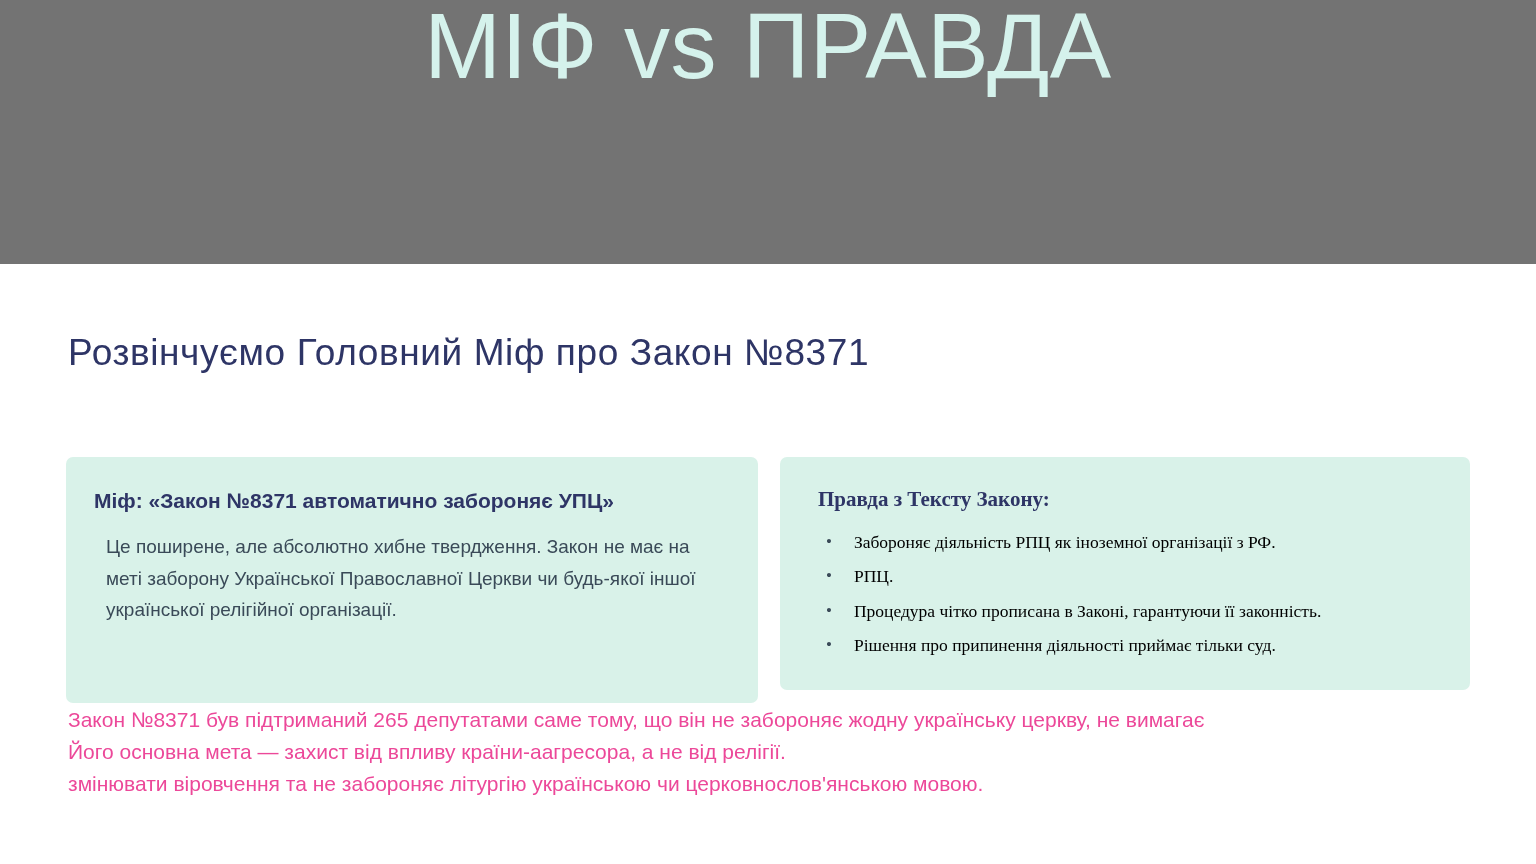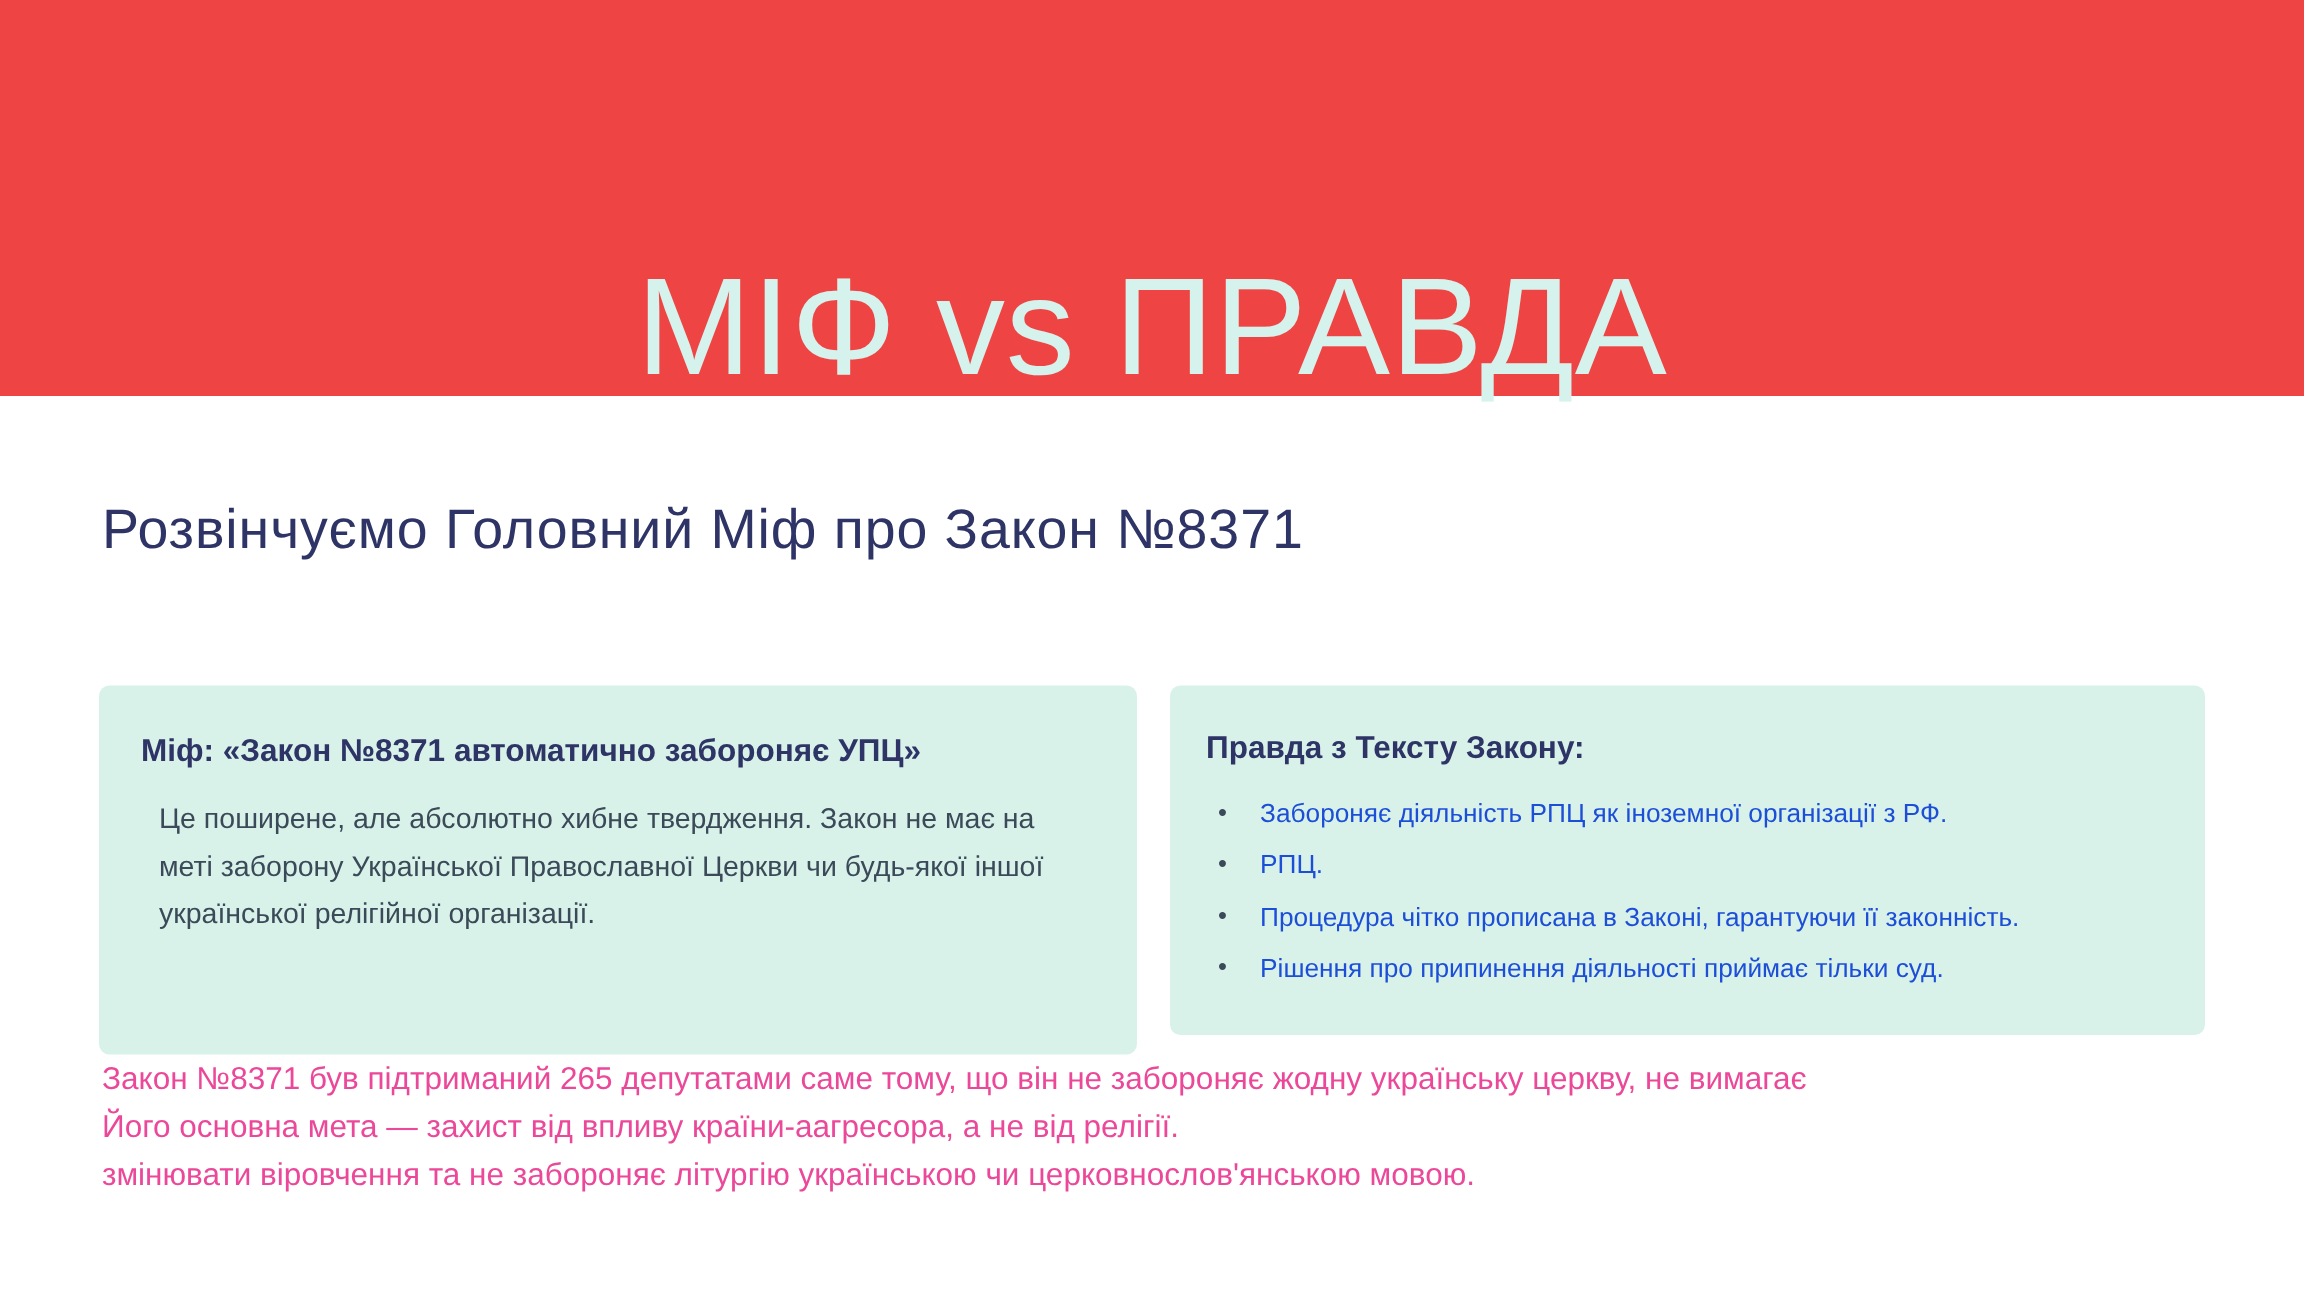--- a/index.html
+++ b/index.html
@@ -27,9 +27,9 @@
     top: 0;
     width: 1536px;
     height: 264px;
-    background: #ef4444;
+    background: #737373;
     display: flex;
-    align-items: flex-end;
+    align-items: flex-start;
     justify-content: center;
   }
   .title-text {

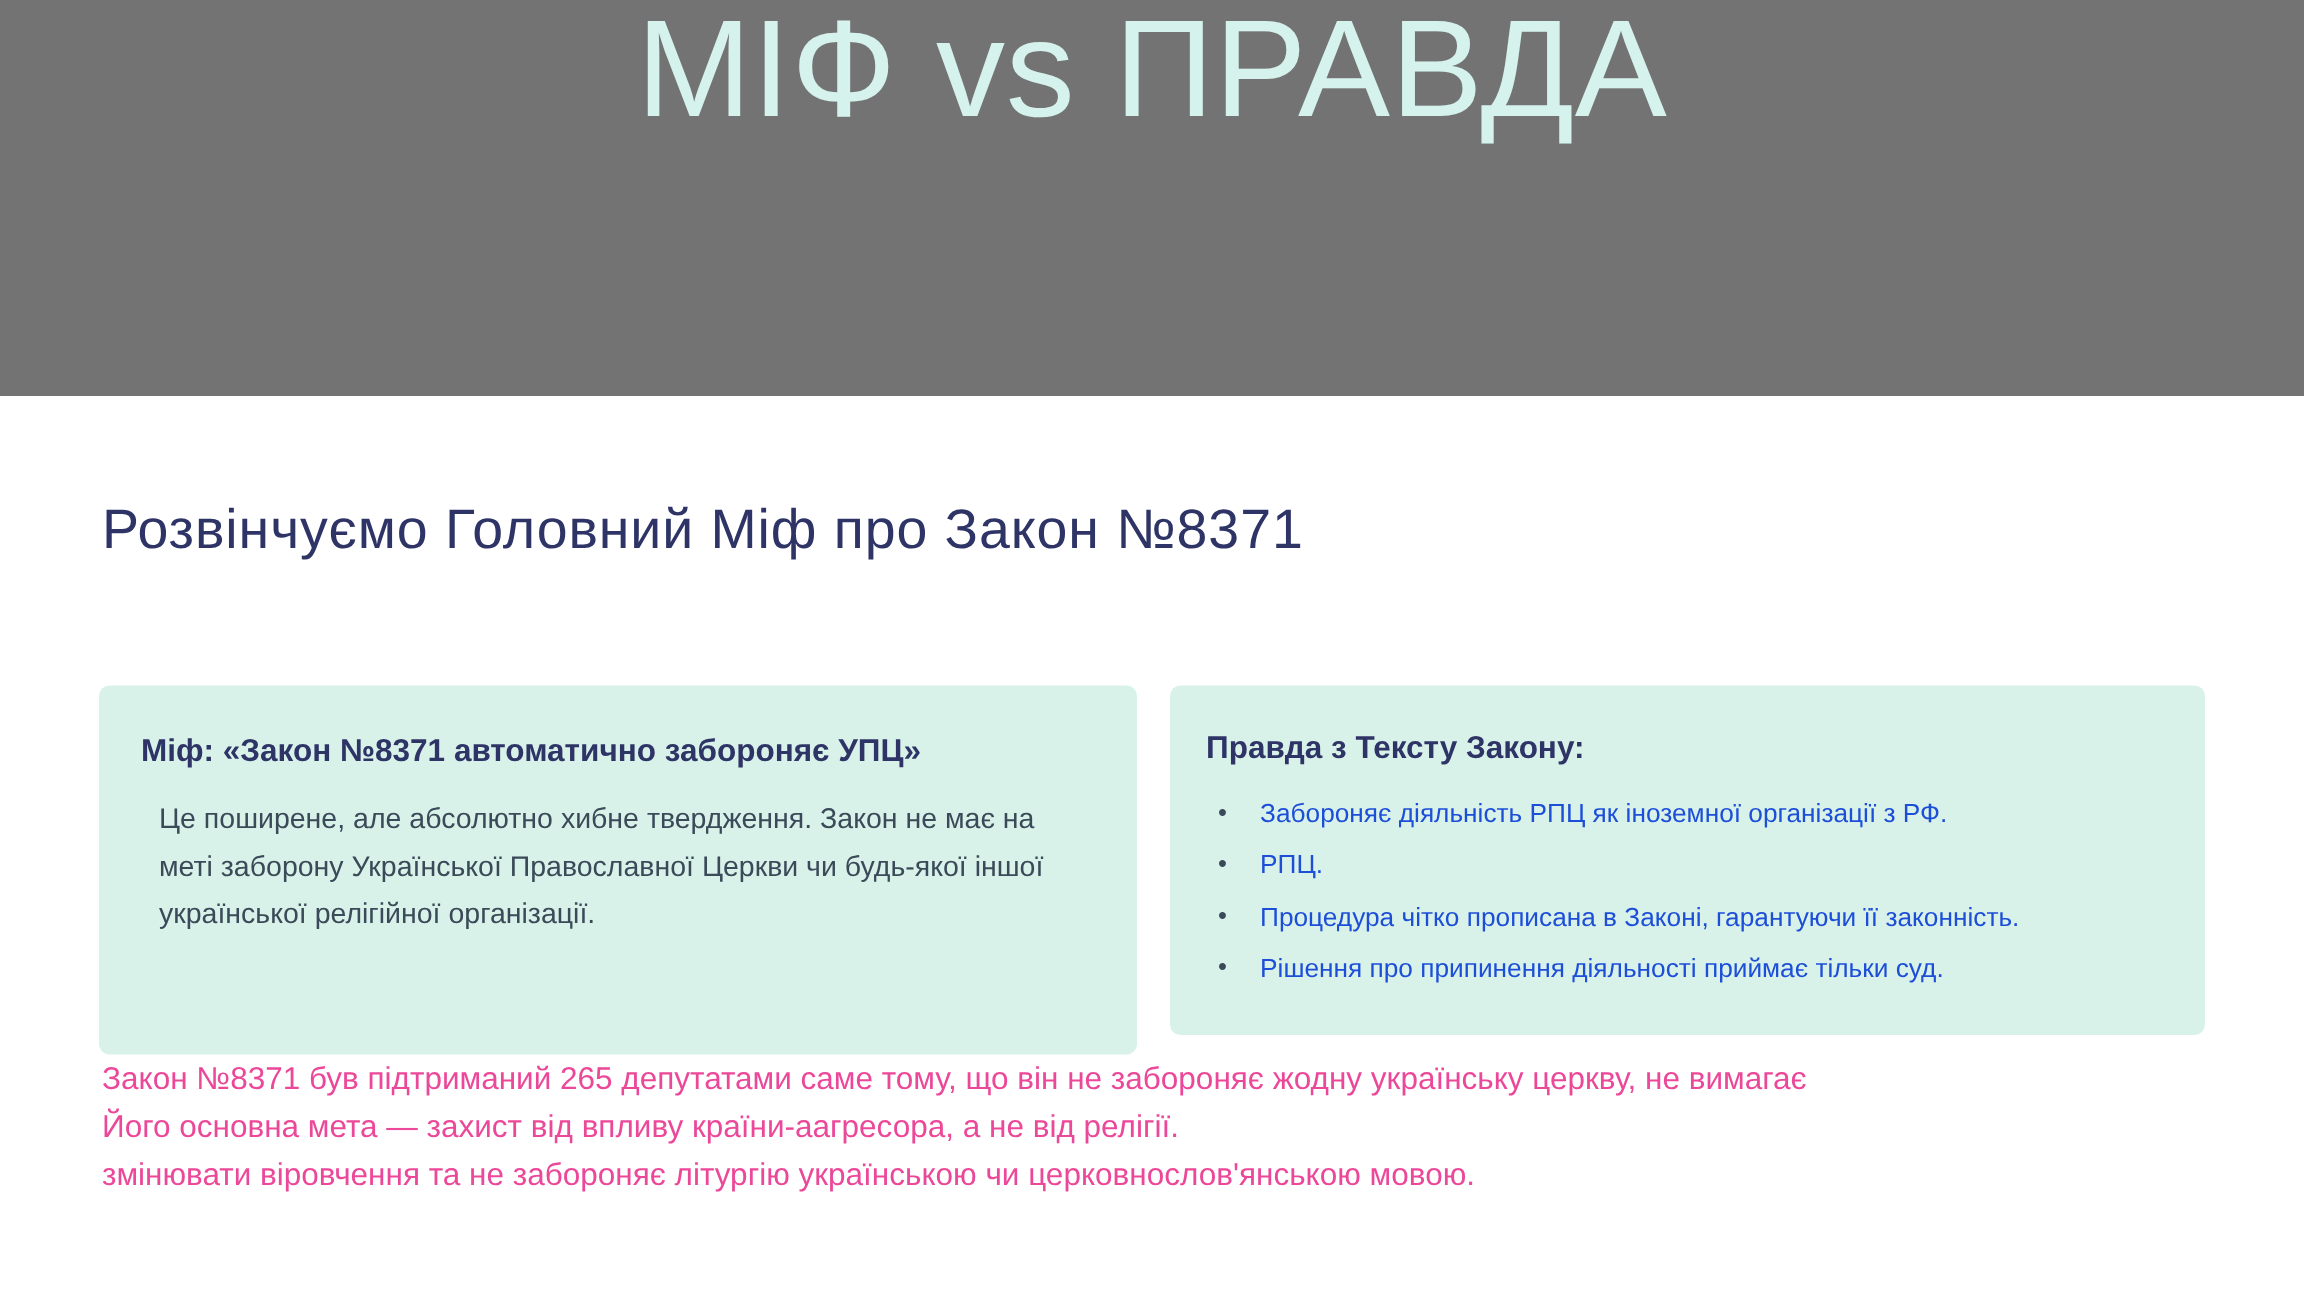--- a/index.html
+++ b/index.html
@@ -77,7 +77,8 @@
   .card-truth {
     width: 700px;
     min-height: 232px;
-    padding: 28px 26px 24px 24px;
+    padding: 28px 26px 24px 38px;
+    font-family: Liberation Serif, serif;
   }
   .card-heading {
     color: #2e3566;

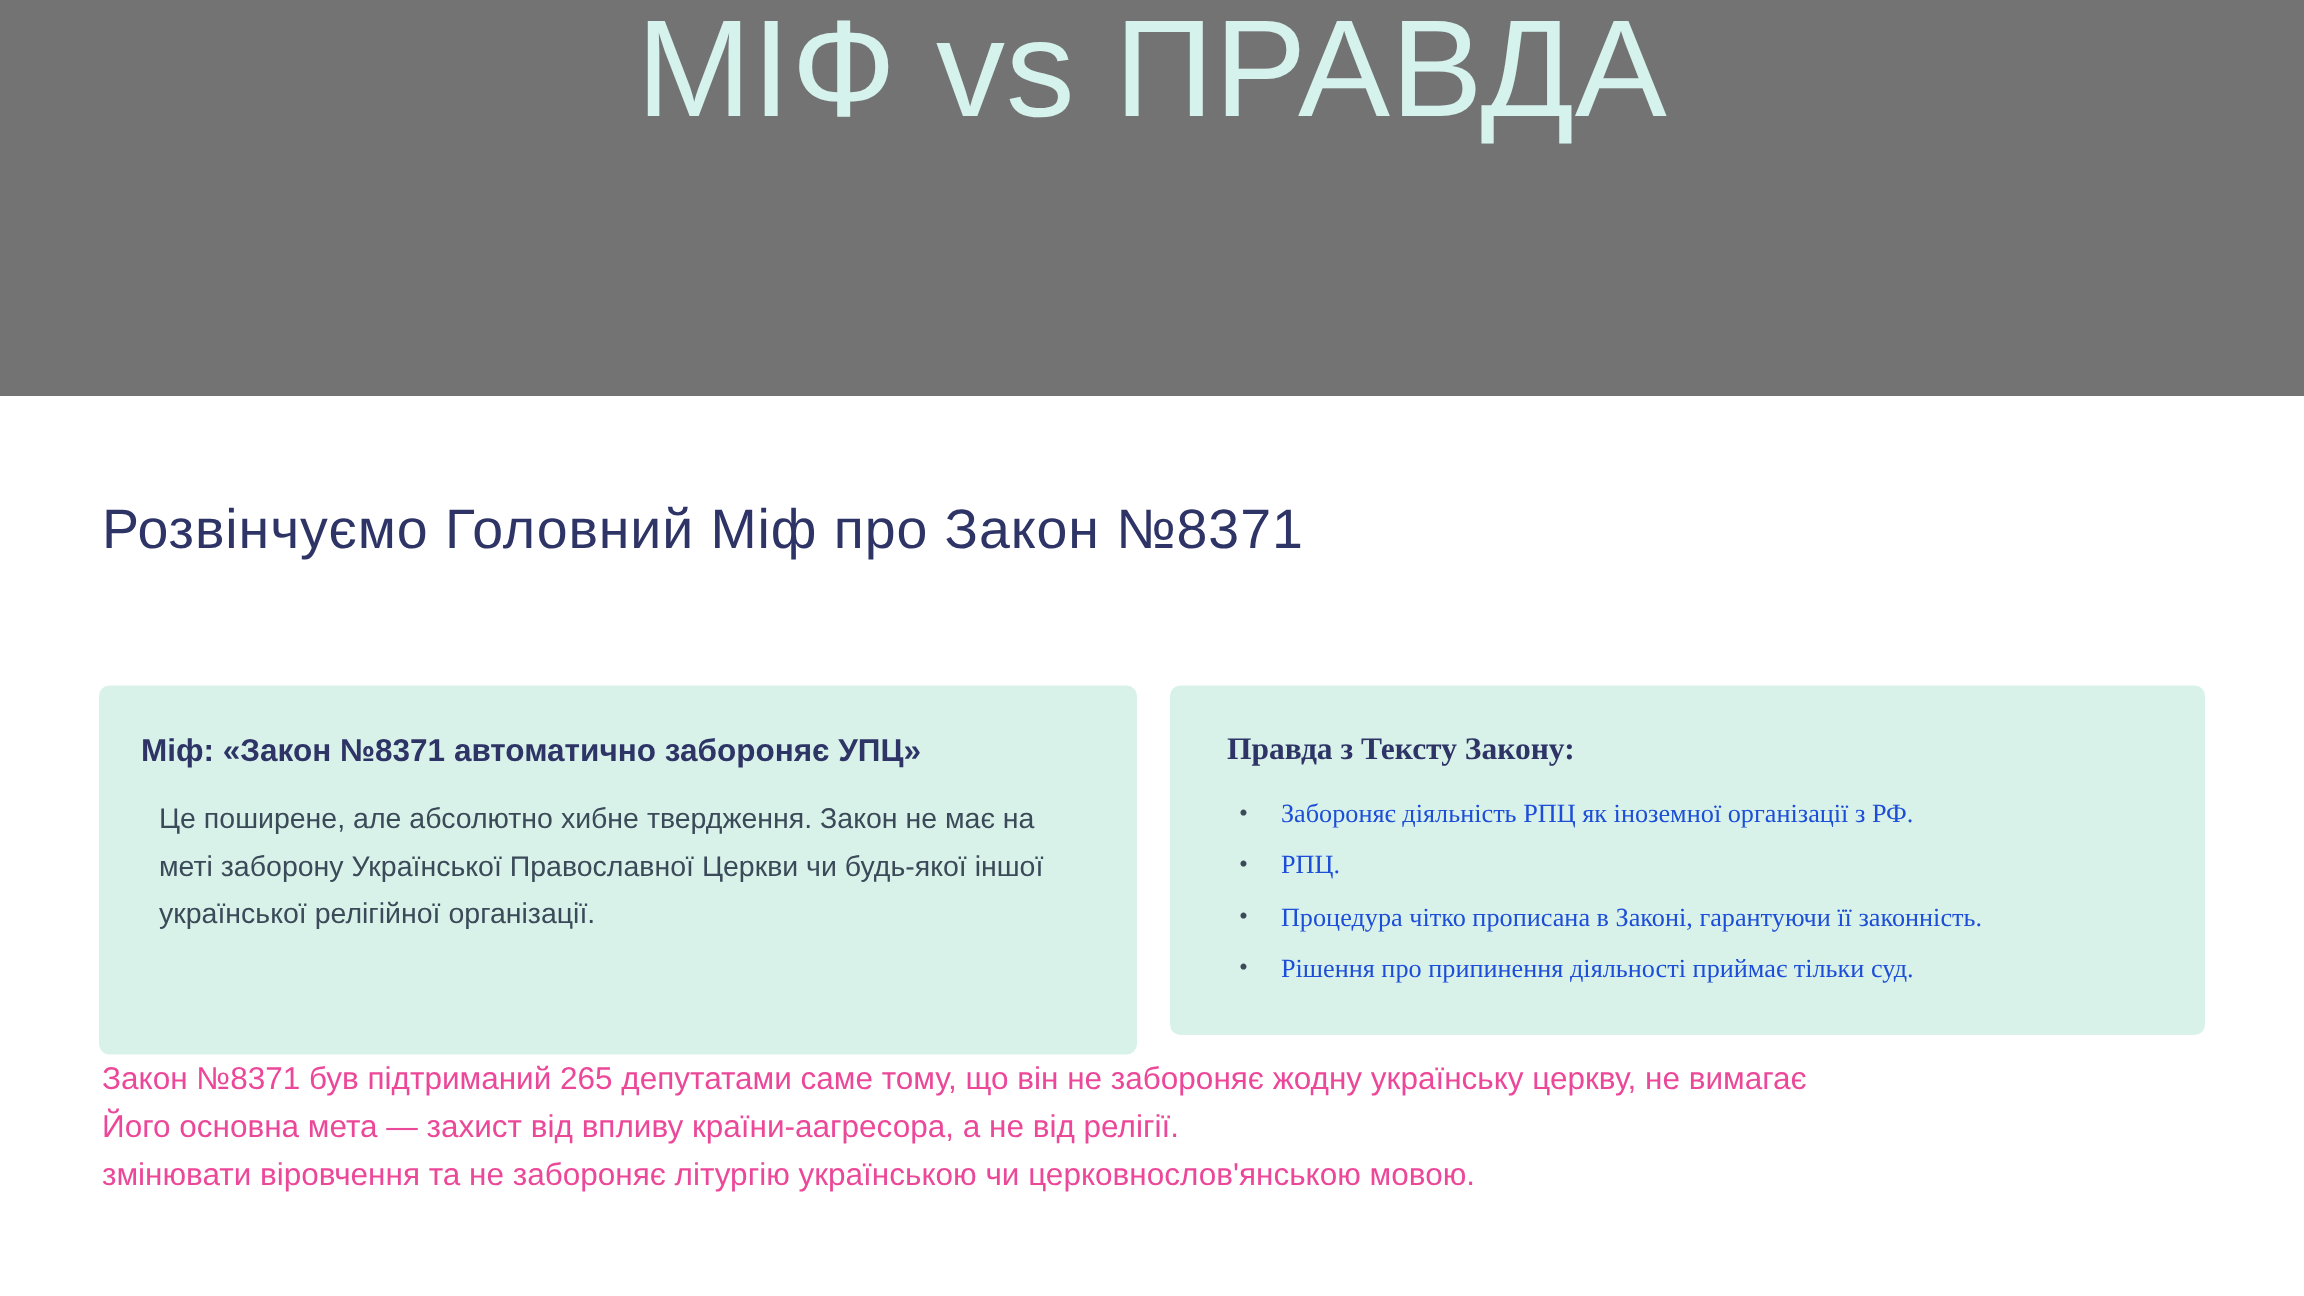--- a/index.html
+++ b/index.html
@@ -100,7 +100,7 @@
   }
   .bullets li {
     position: relative;
-    color: #1d4ed8;
+    color: #000000;
     font-size: 17.5px;
     line-height: 1.55;
     padding-left: 36px;

